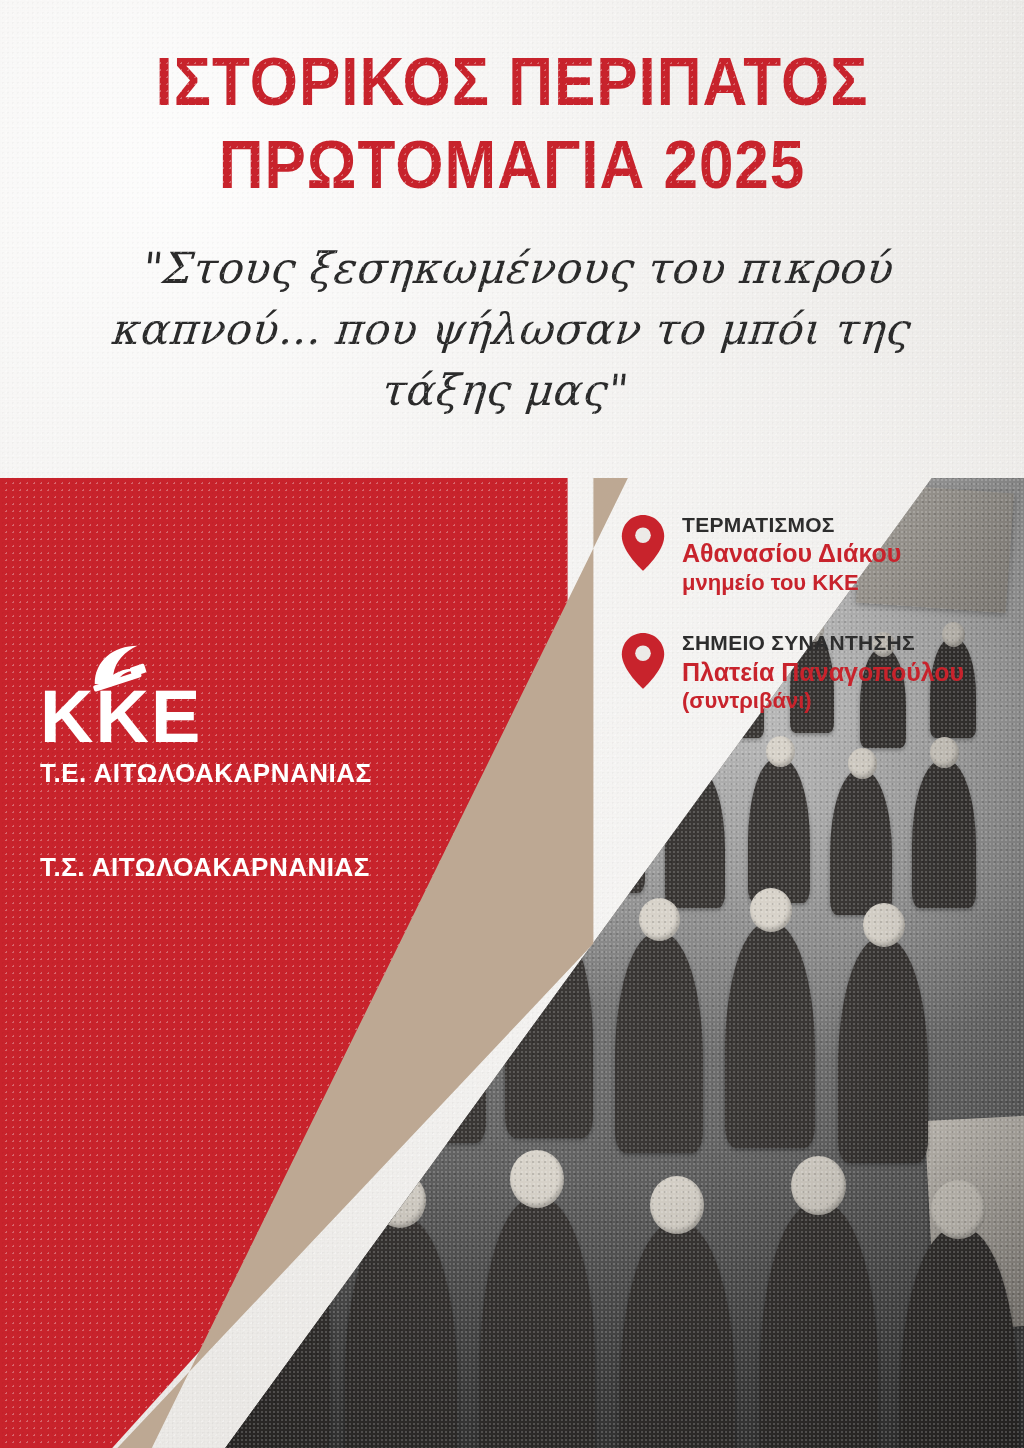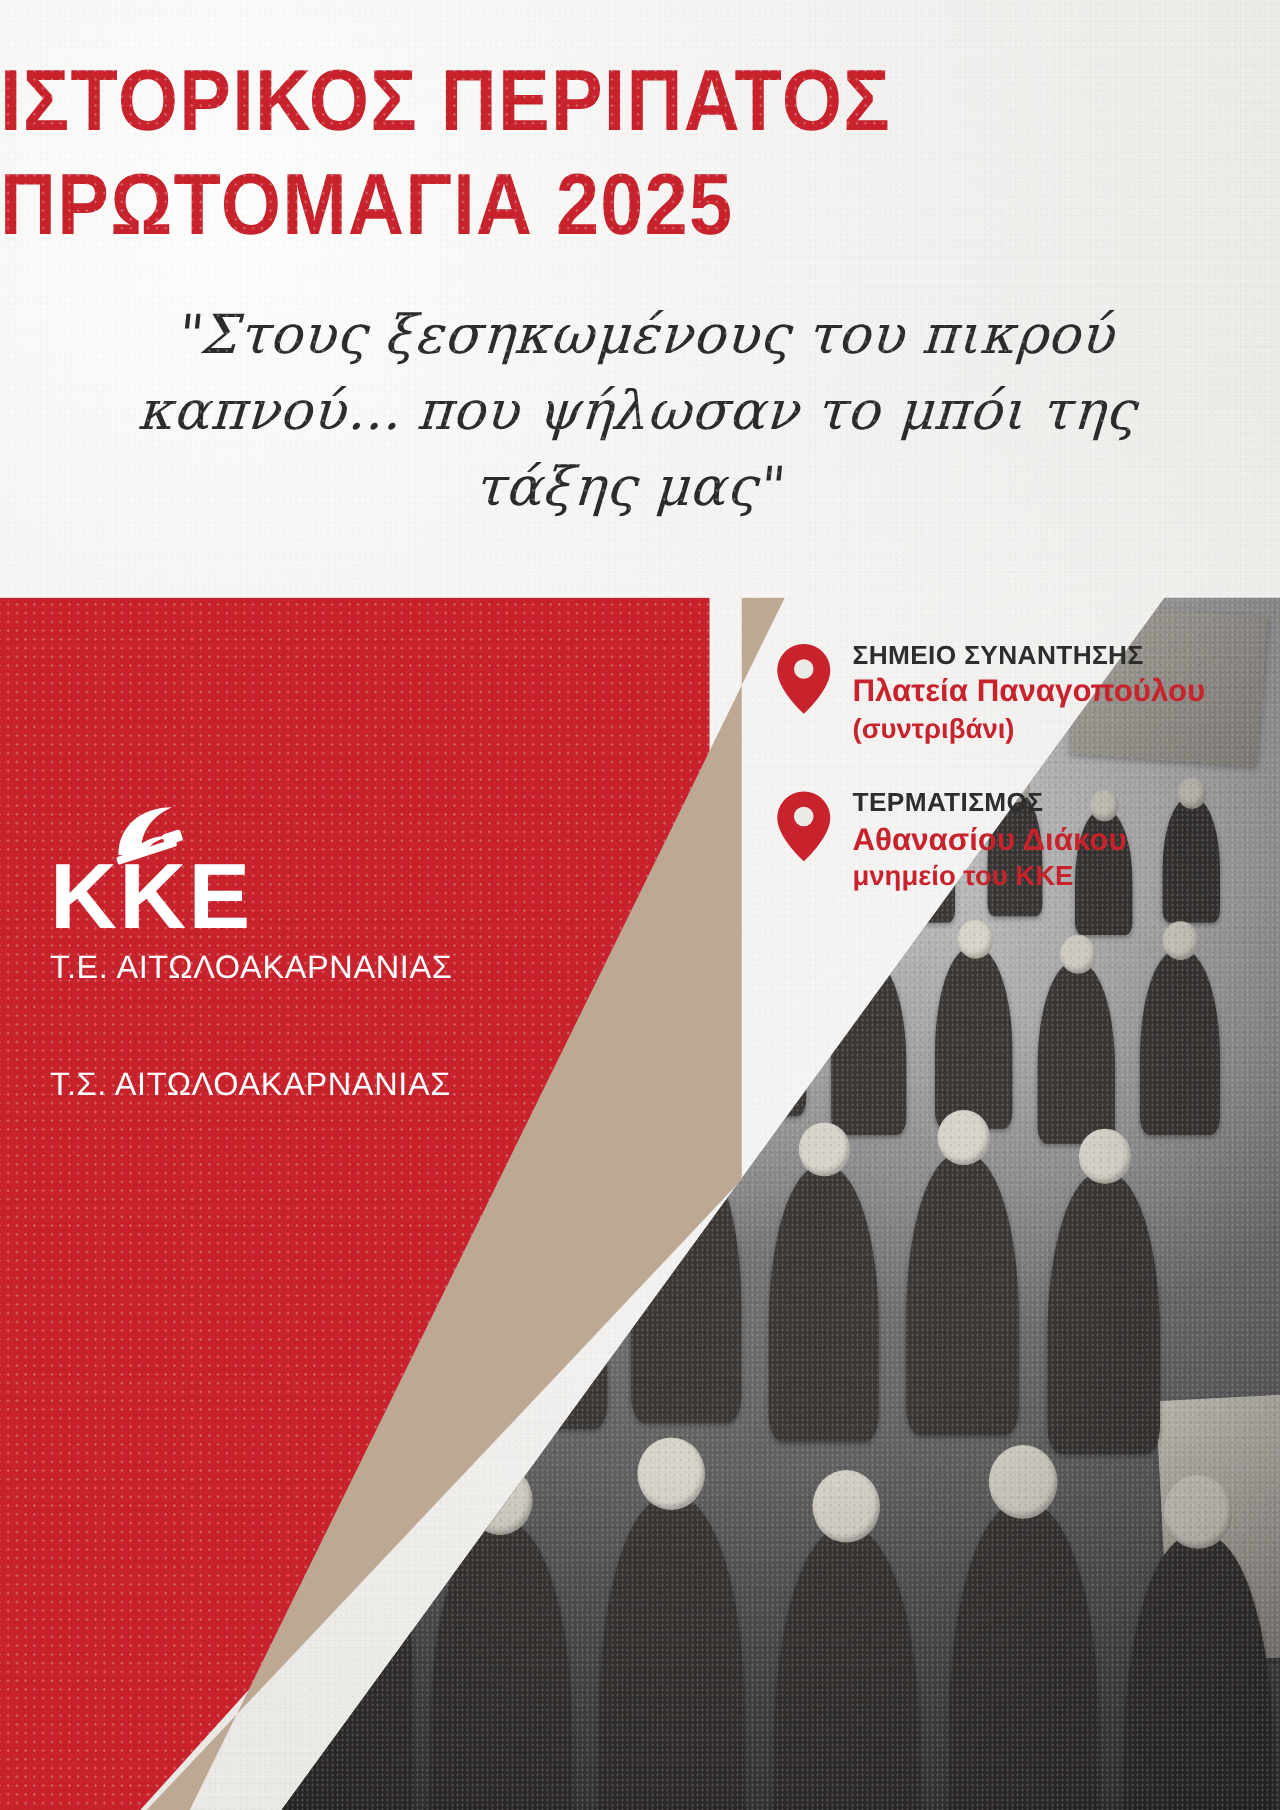--- a/index.html
+++ b/index.html
@@ -40,6 +40,7 @@
   .headline {
     position: absolute;
     top: 48px; left: 0; right: 0;
+    text-align: center;
     color: #c8232c;
     font-weight: 800;
     letter-spacing: 1px;

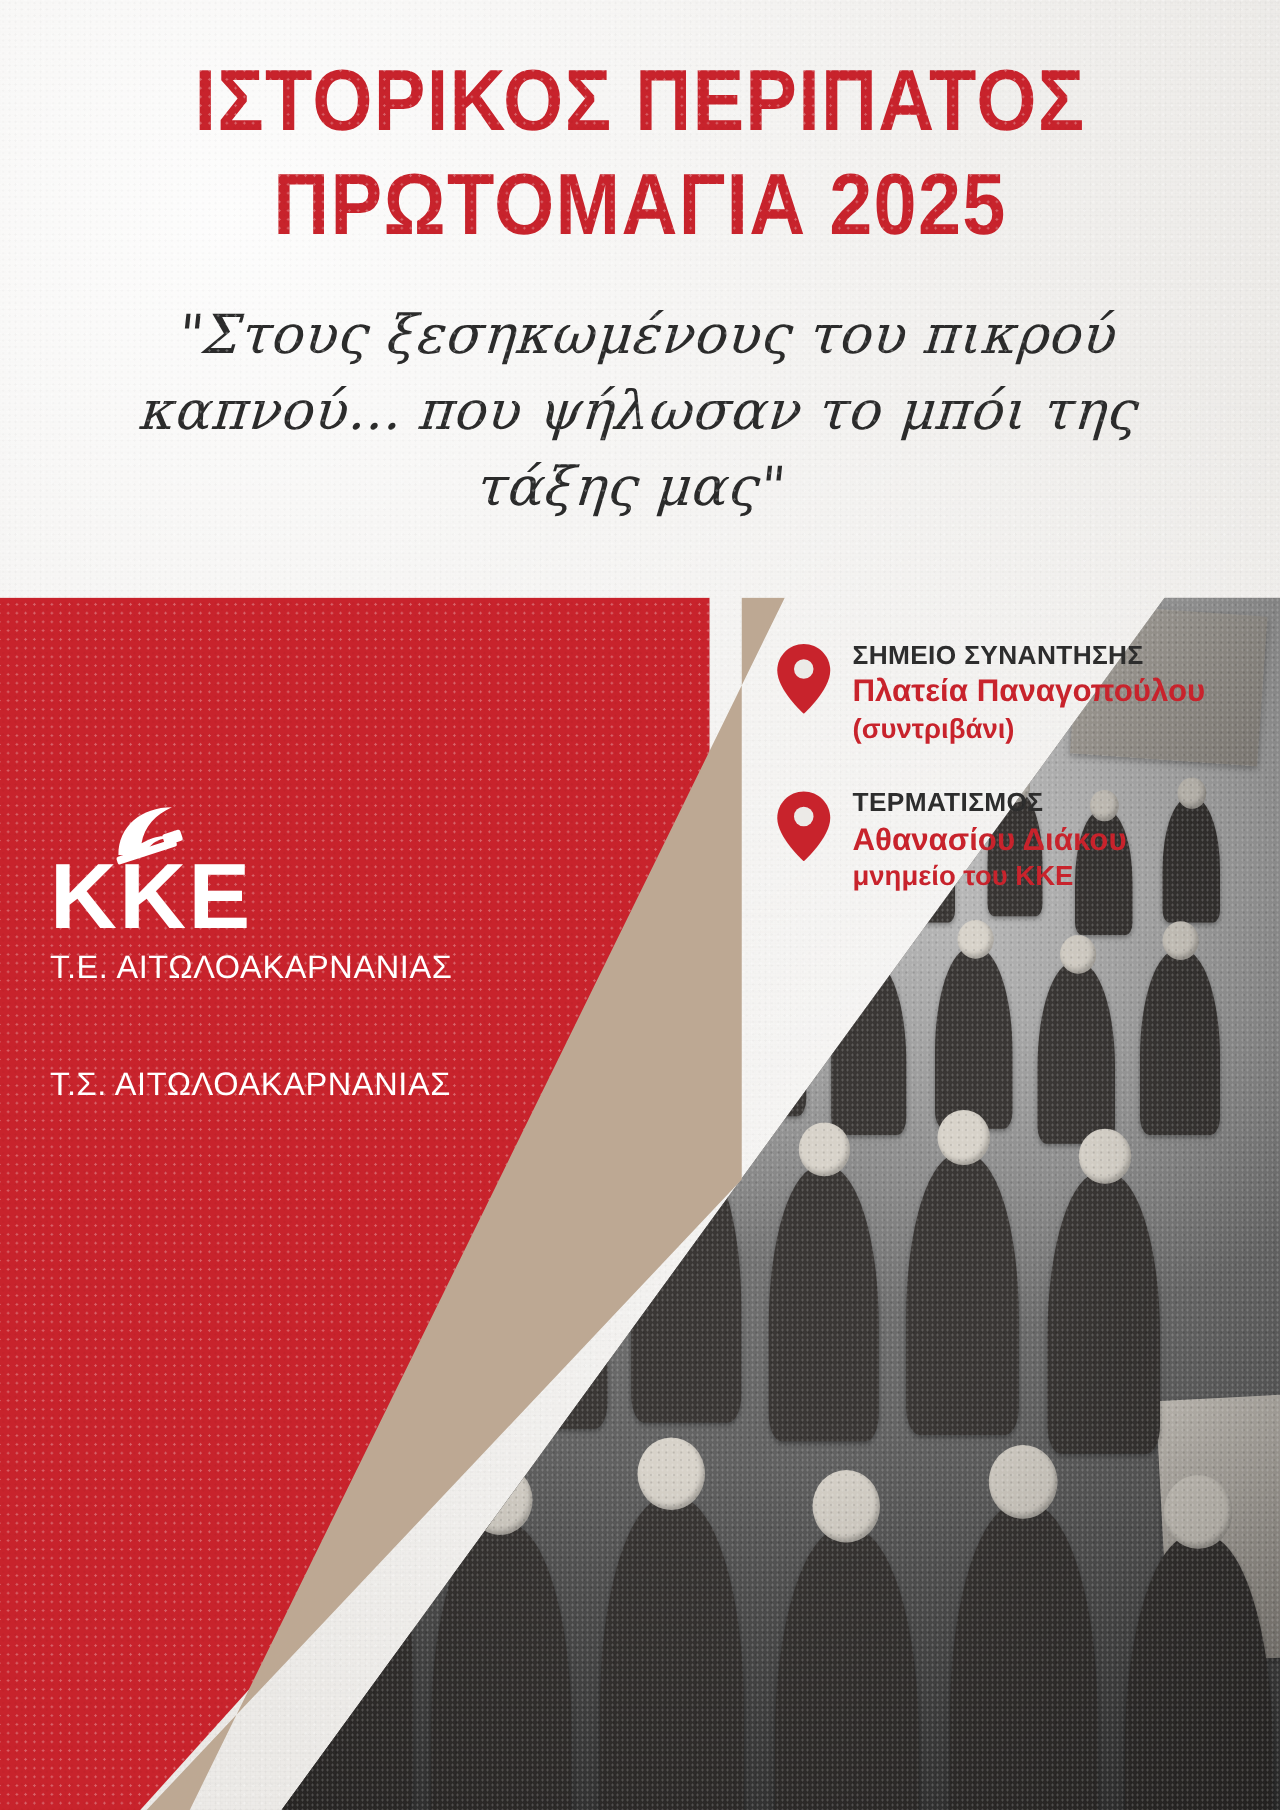--- a/index.html
+++ b/index.html
@@ -343,9 +343,9 @@
         <path d="M20 1 C9.5 1 1 9.5 1 20 C1 34 20 51 20 51 C20 51 39 34 39 20 C39 9.5 30.5 1 20 1 Z" fill="#c8232c"></path>
         <circle cx="20" cy="19" r="7" fill="#eceae7"></circle>
       </svg>
-      <div class="pt-label">ΣΗΜΕΙΟ ΣΥΝΑΝΤΗΣΗΣ</div>
-      <div class="pt-main">Πλατεία Παναγοπούλου</div>
-      <div class="pt-extra">(συντριβάνι)</div>
+      <div class="pt-label">ΤΕΡΜΑΤΙΣΜΟΣ</div>
+      <div class="pt-main">Αθανασίου Διάκου</div>
+      <div class="pt-extra">μνημείο του ΚΚΕ</div>
     </div>
 
     <div class="point">
@@ -353,9 +353,9 @@
         <path d="M20 1 C9.5 1 1 9.5 1 20 C1 34 20 51 20 51 C20 51 39 34 39 20 C39 9.5 30.5 1 20 1 Z" fill="#c8232c"></path>
         <circle cx="20" cy="19" r="7" fill="#eceae7"></circle>
       </svg>
-      <div class="pt-label">ΤΕΡΜΑΤΙΣΜΟΣ</div>
-      <div class="pt-main">Αθανασίου Διάκου</div>
-      <div class="pt-extra">μνημείο του ΚΚΕ</div>
+      <div class="pt-label">ΣΗΜΕΙΟ ΣΥΝΑΝΤΗΣΗΣ</div>
+      <div class="pt-main">Πλατεία Παναγοπούλου</div>
+      <div class="pt-extra">(συντριβάνι)</div>
     </div>
 
   </div>

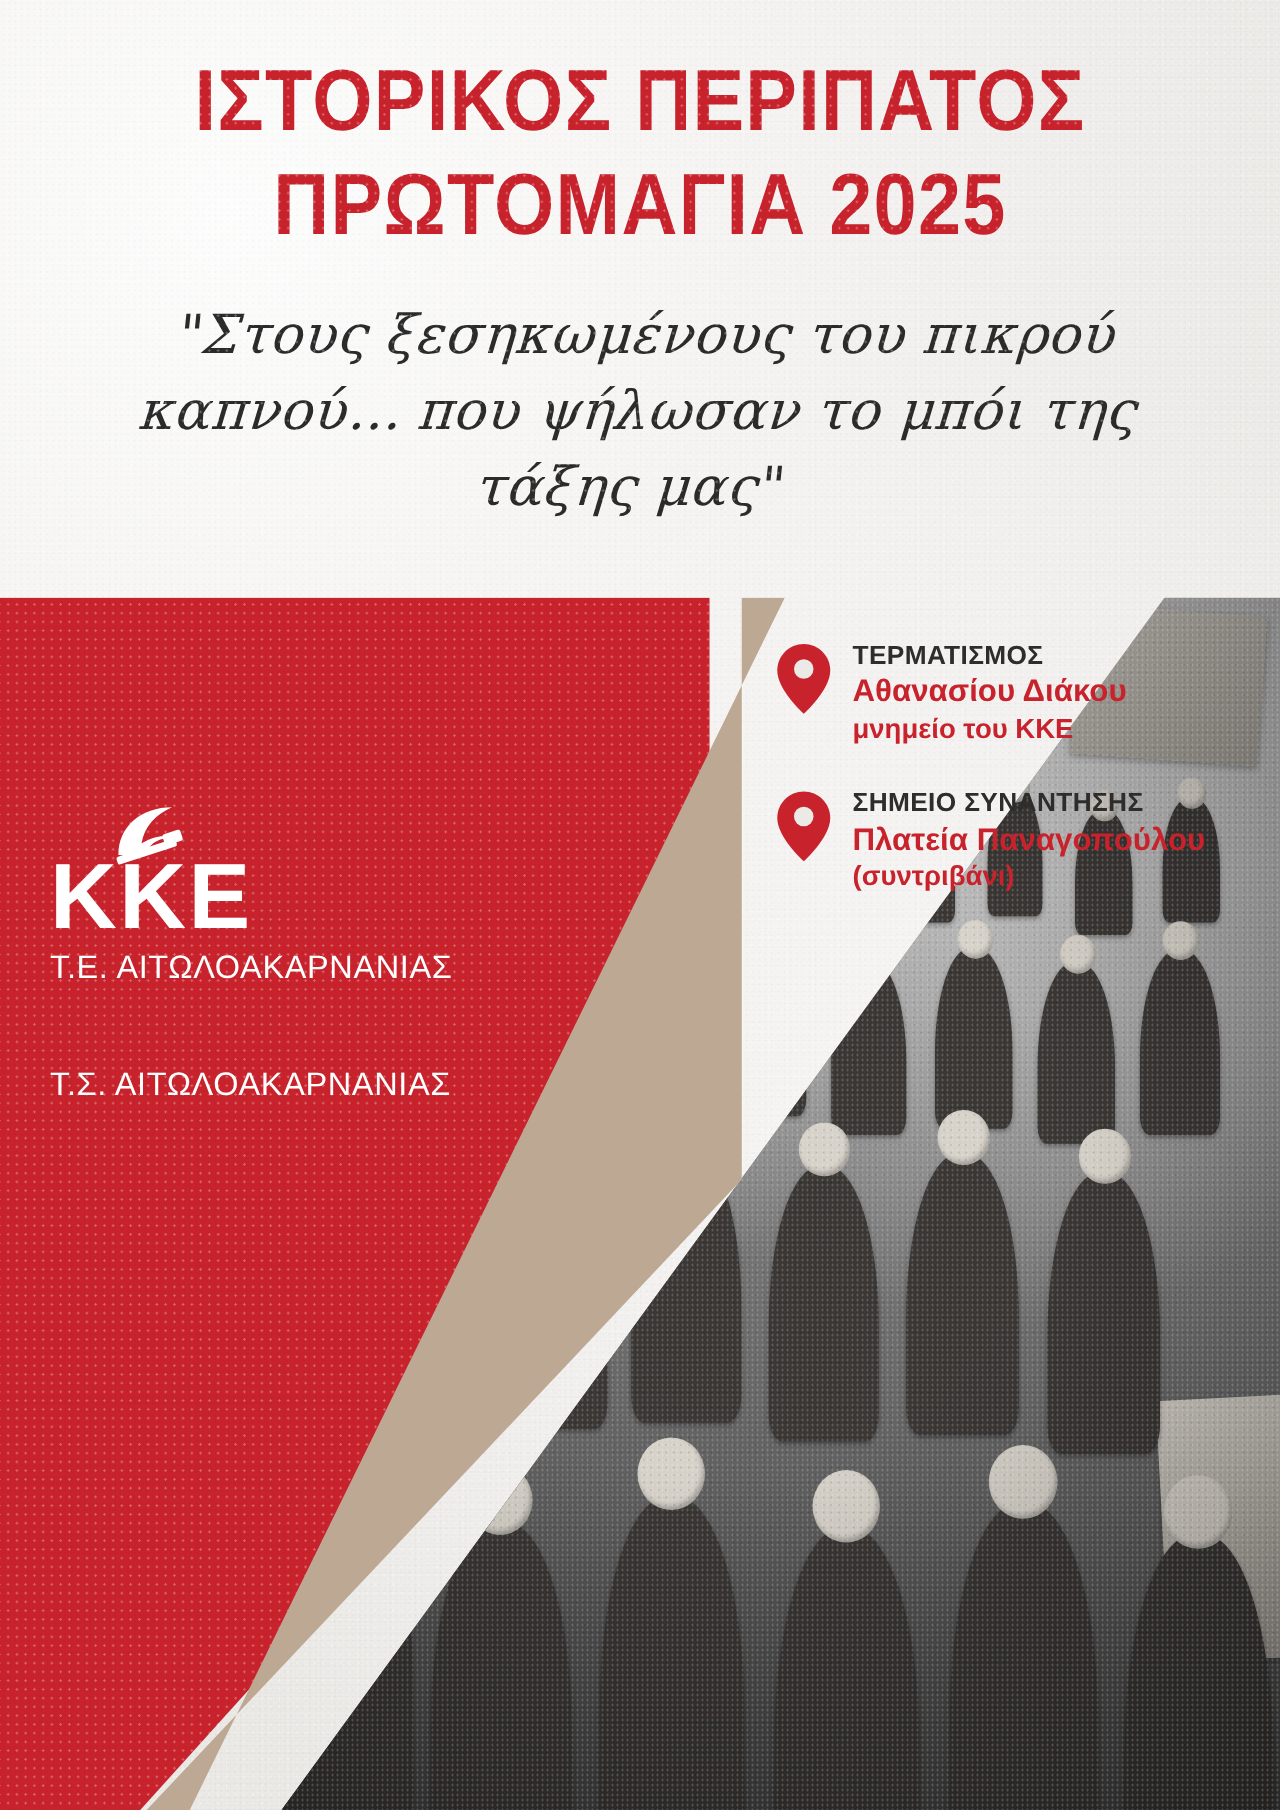--- a/index.html
+++ b/index.html
@@ -139,7 +139,7 @@
   }
   .logo-sub {
     font-size: 26px;
-    font-weight: 400;
+    font-weight: 700;
     letter-spacing: .5px;
     margin-top: 4px;
   }

